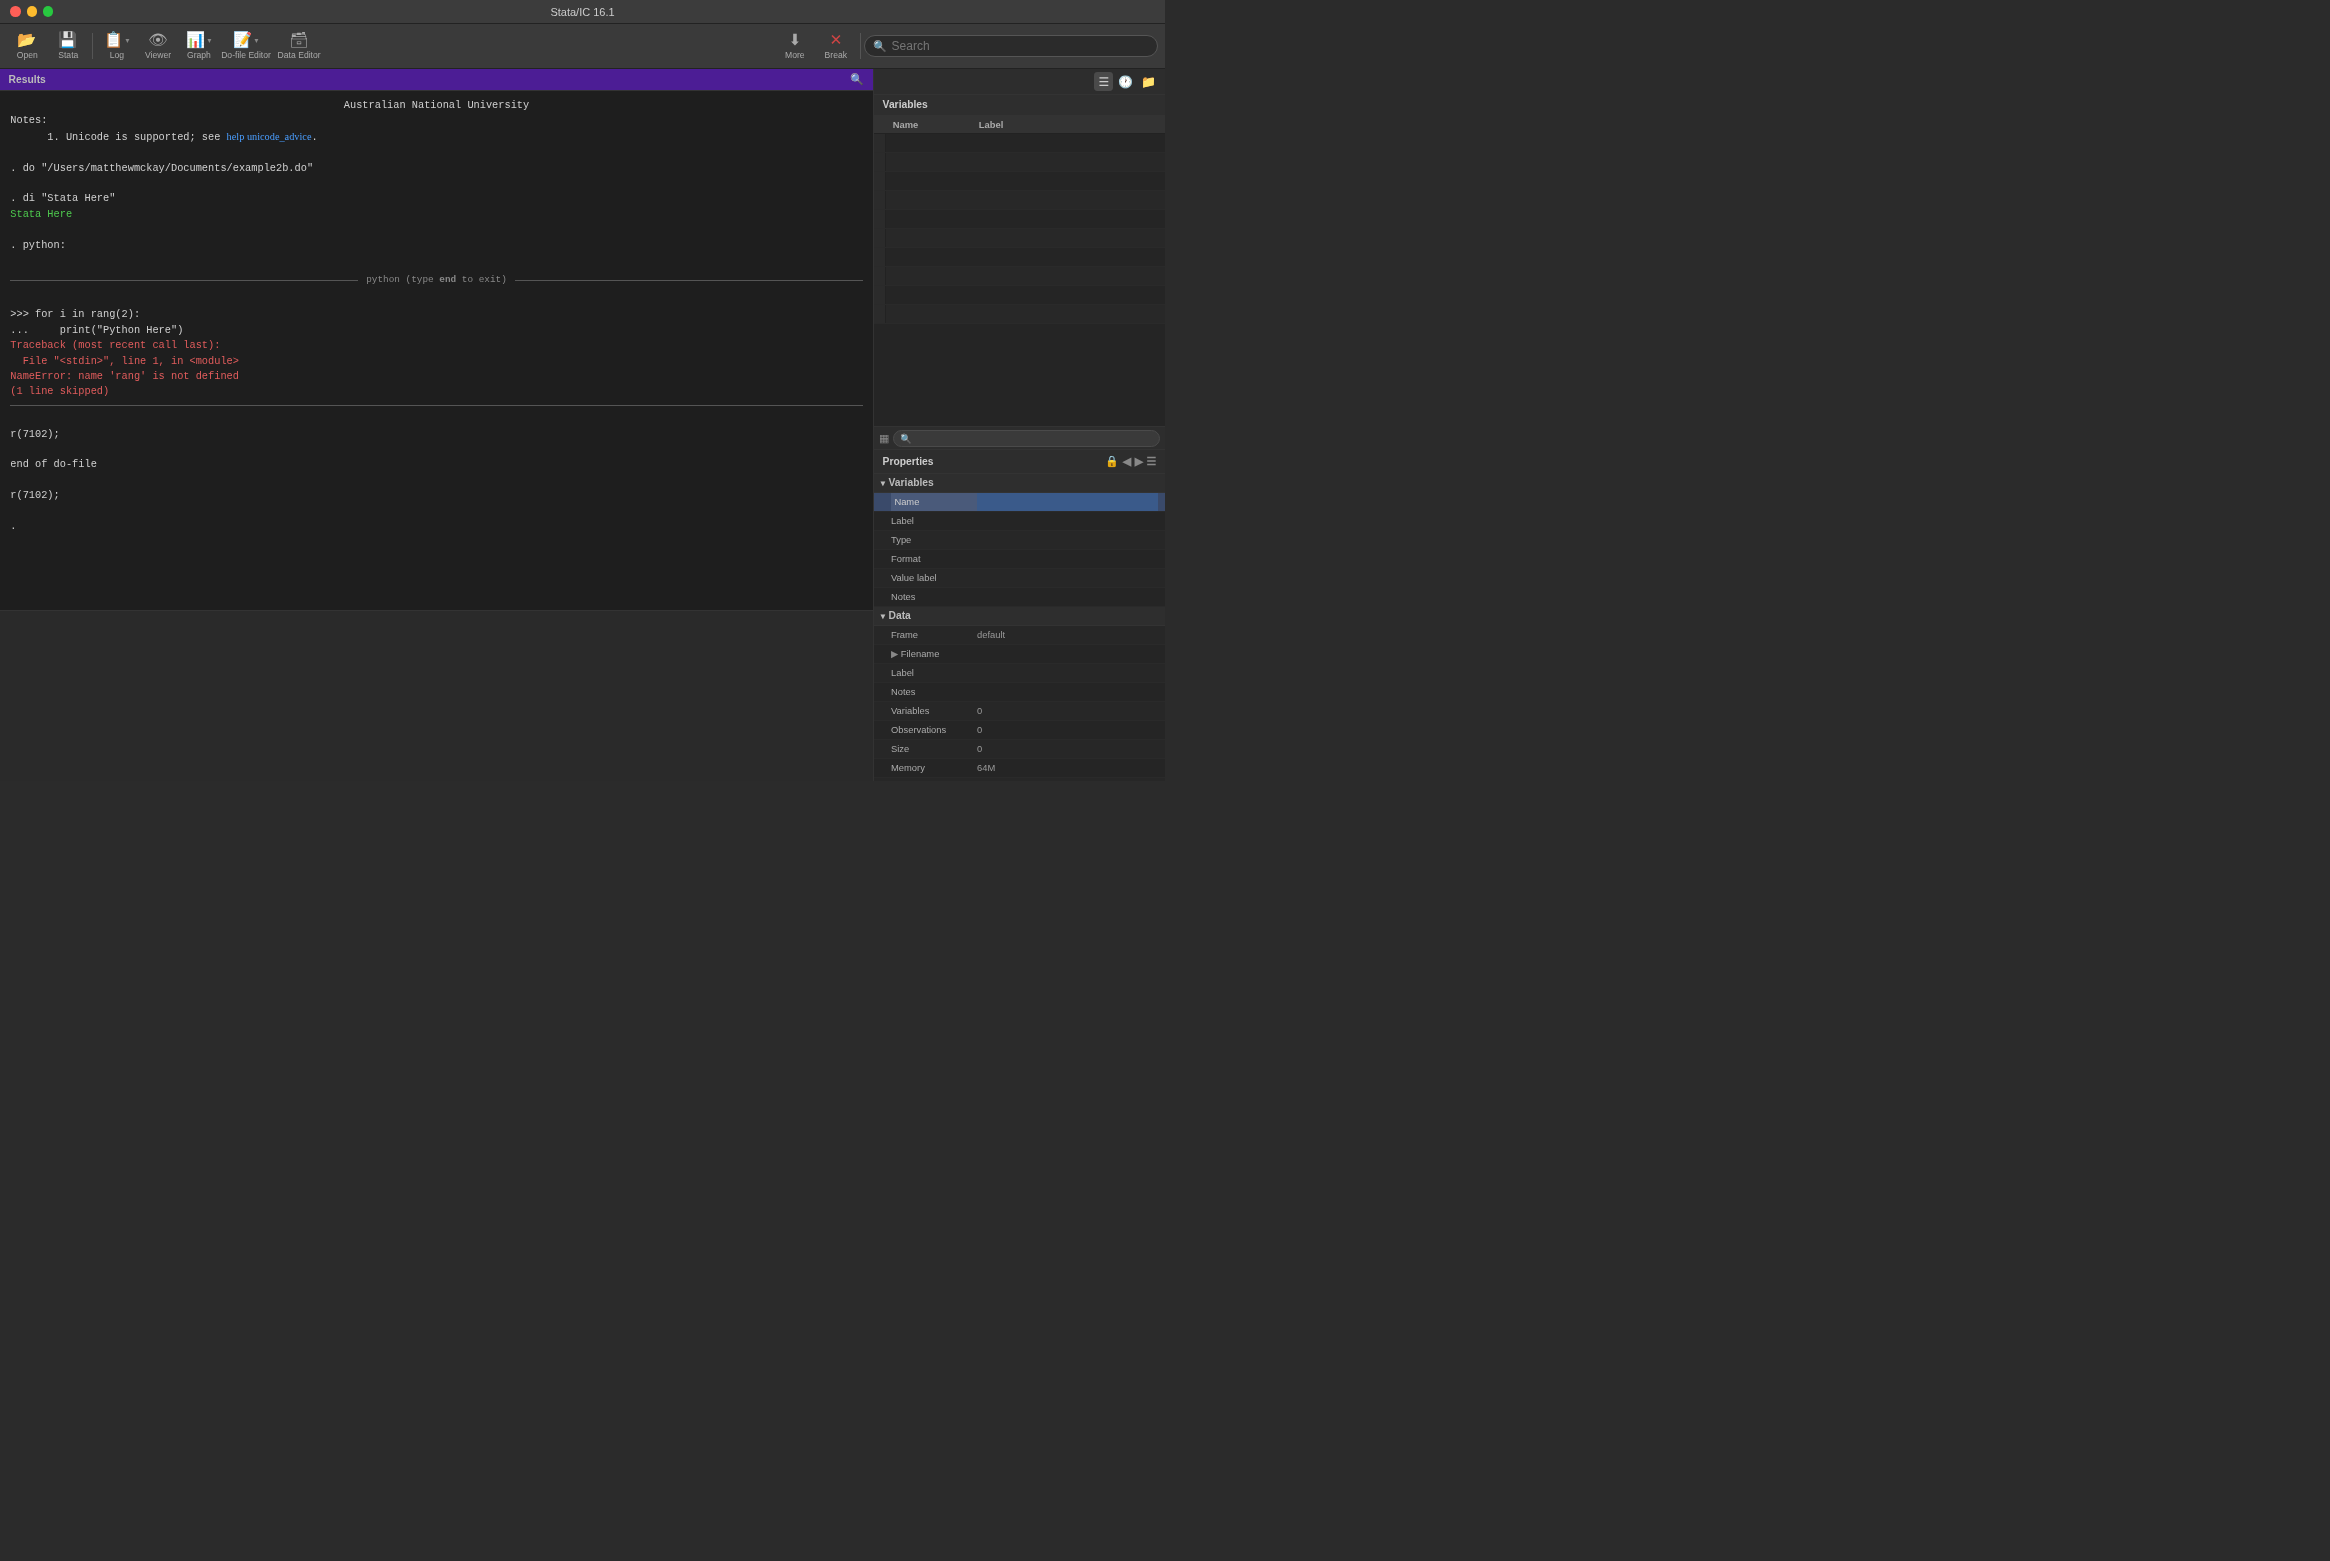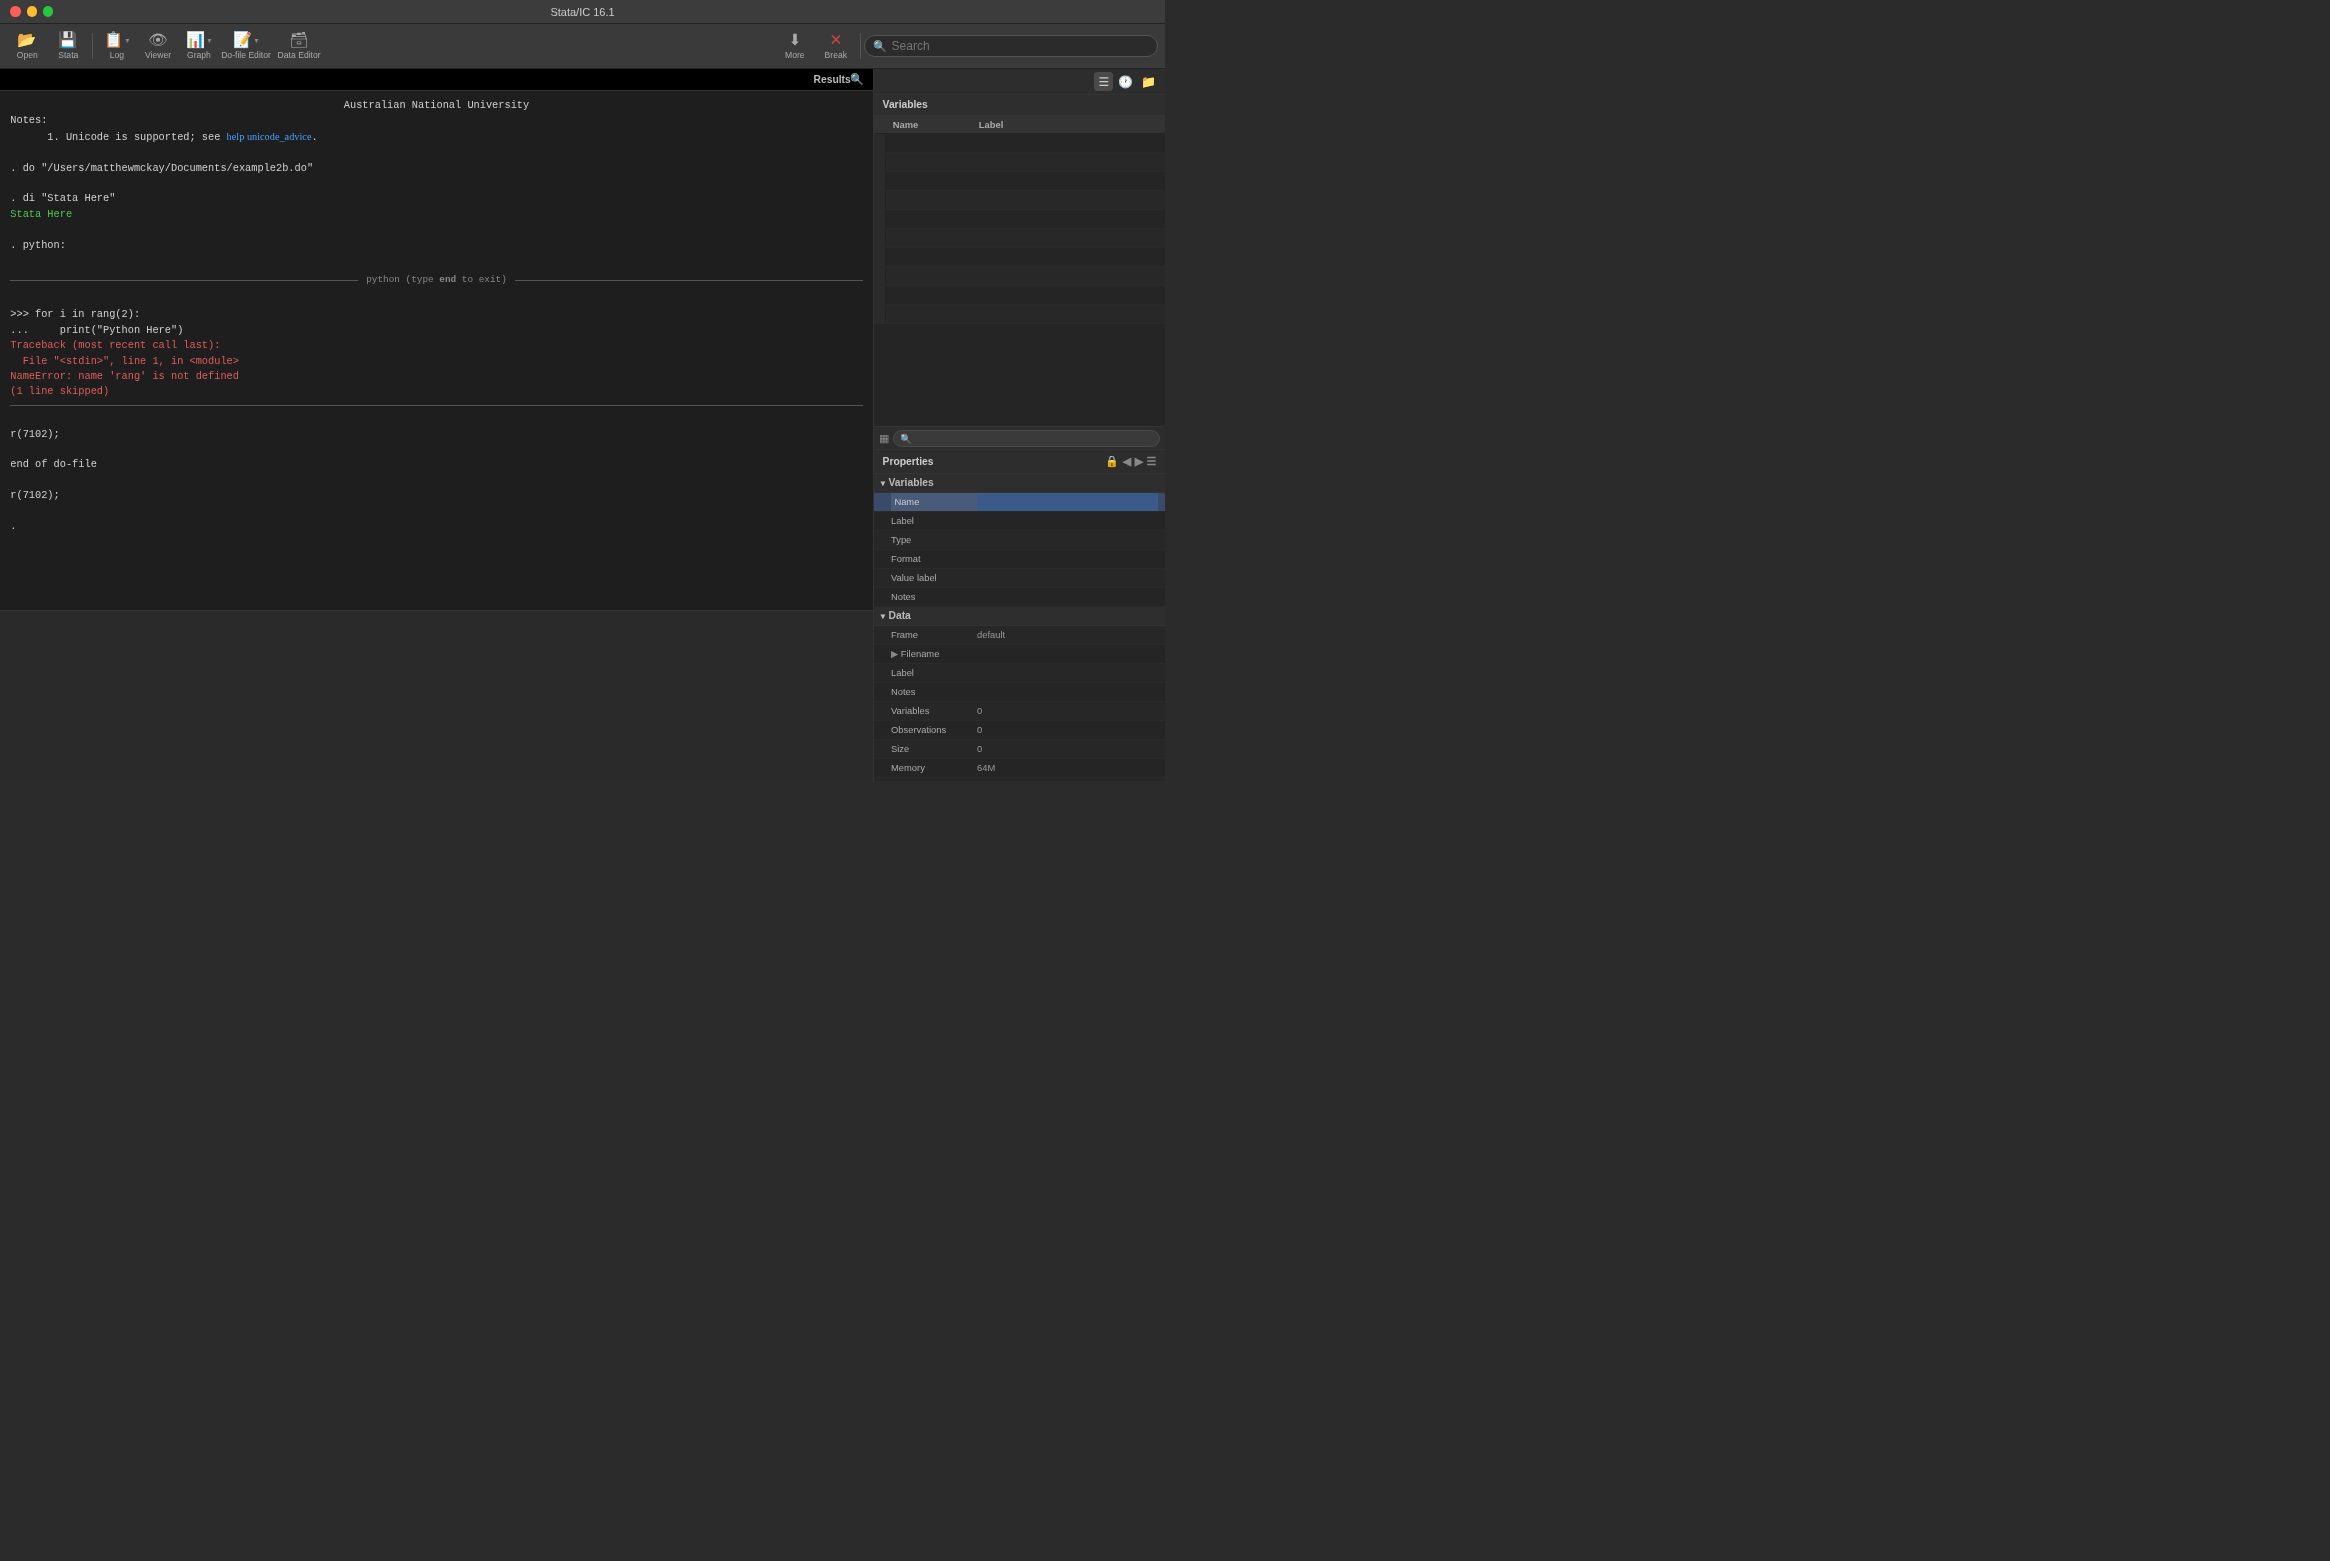--- a/index.html
+++ b/index.html
@@ -112,11 +112,11 @@
       border-right: 0.9px solid #333;
     }
     .results-header {
-      background: #000000;
+      background: #4c1d95;
       padding: 3.4px 8.6px;
       display: flex;
       align-items: center;
-      justify-content: flex-end;
+      justify-content: space-between;
       border-bottom: 0.9px solid #333;
       height: 22px;
     }

